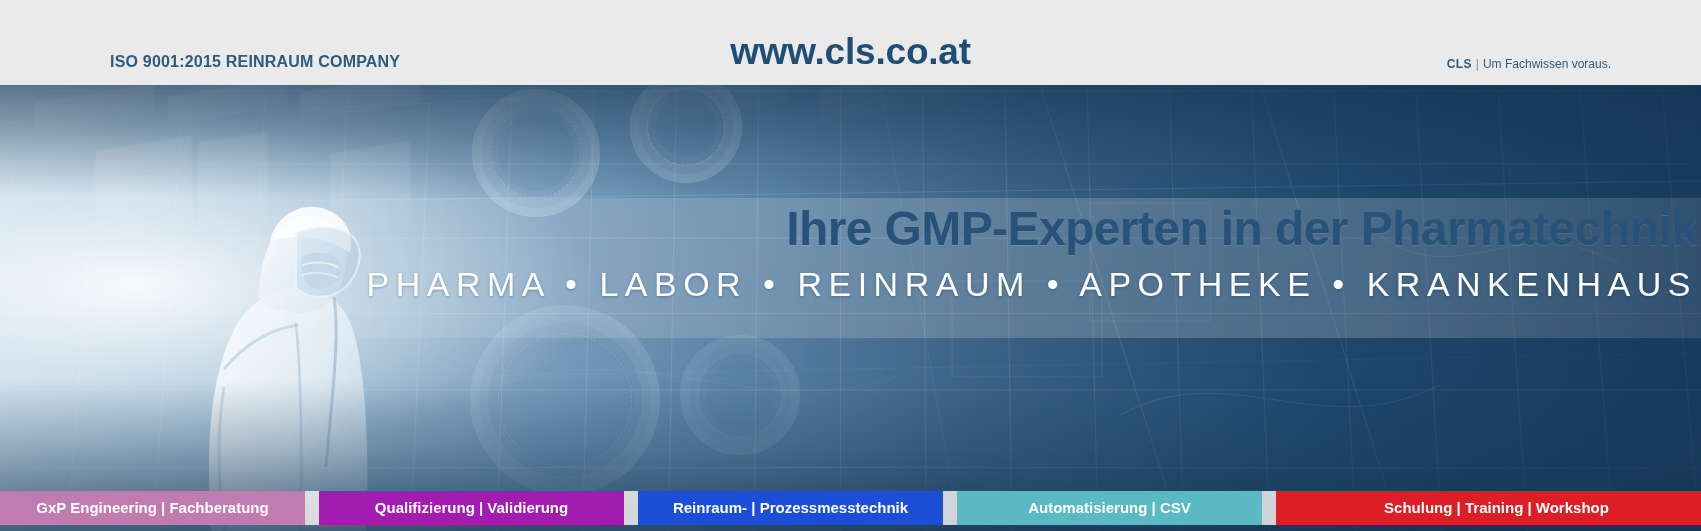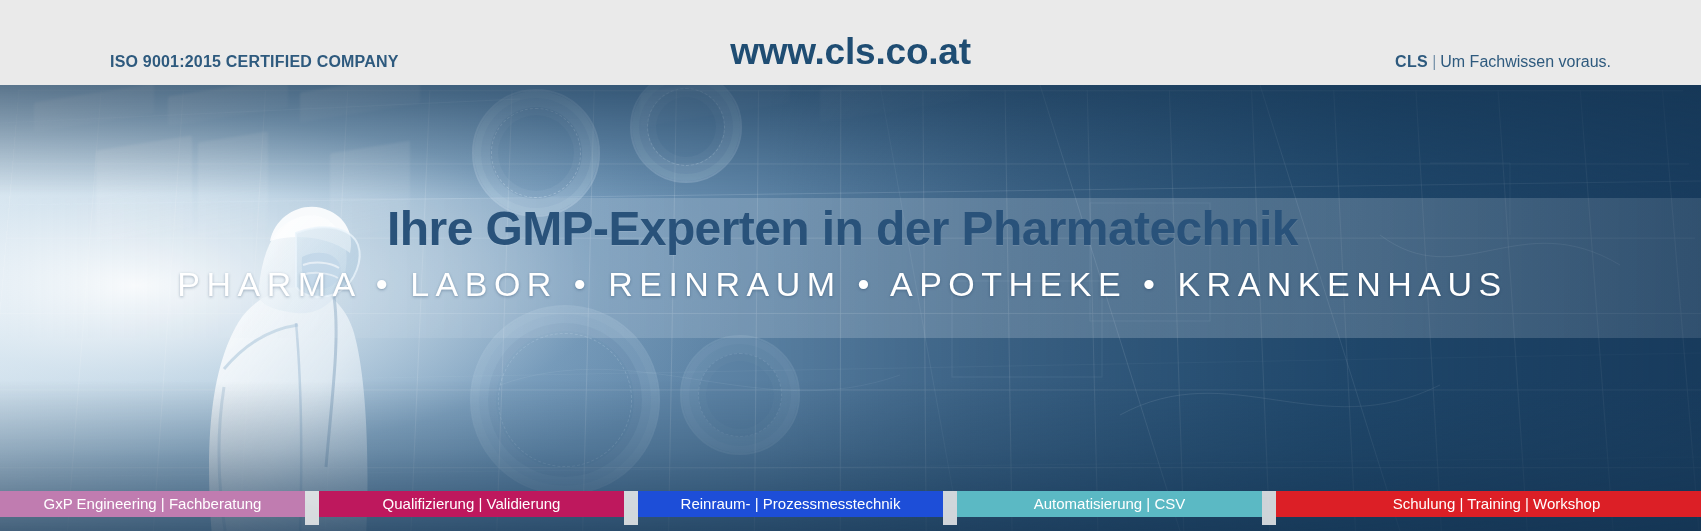--- a/index.html
+++ b/index.html
@@ -138,7 +138,7 @@
 <div class="page">
 
   <div class="topbar">
-    <div class="iso-text">ISO 9001:2015 CERTIFIED COMPANY</div>
+    <div class="iso-text">ISO 9001:2015 REINRAUM COMPANY</div>
     <div class="site-url">www.cls.co.at</div>
     <div class="claim">
       <b>CLS</b><span class="sep">|</span><span>Um Fachwissen voraus.</span>

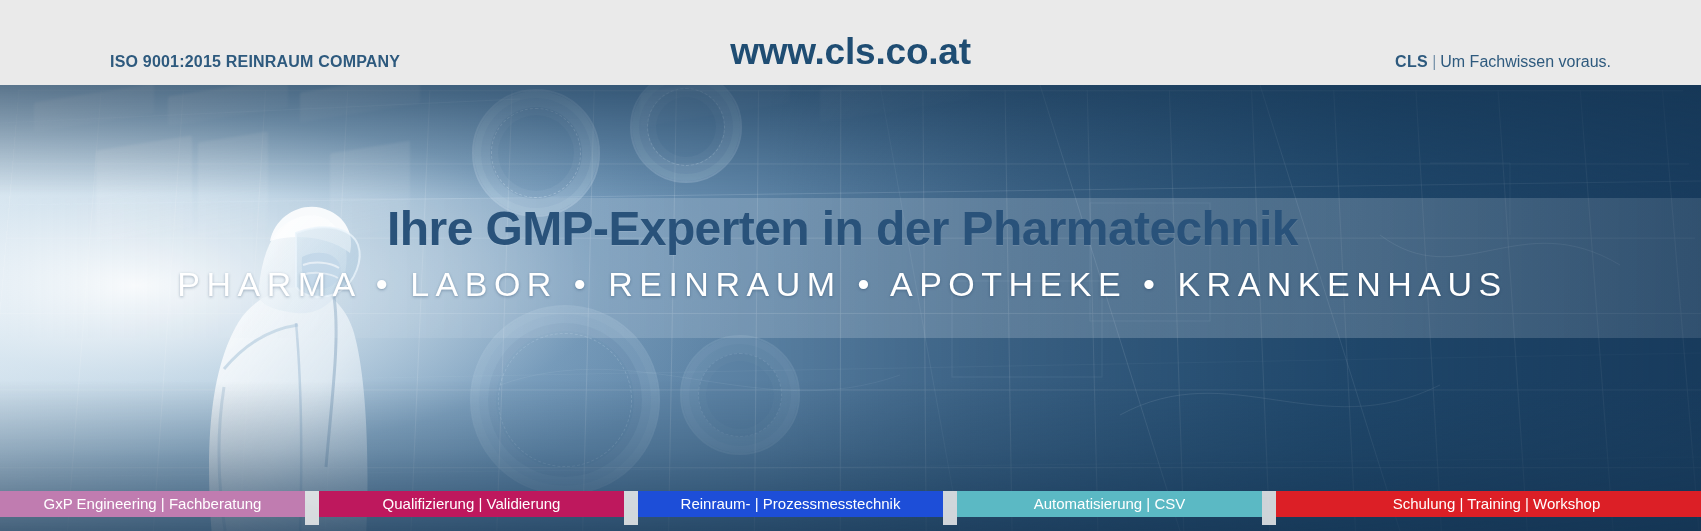--- a/index.html
+++ b/index.html
@@ -28,7 +28,7 @@
     font-size:37px; font-weight:700; letter-spacing:-0.2px;
     color:#1f4d73;
   }
-  .claim { font-size:16px; color:#2e5a7e; white-space:nowrap; position:relative; z-index:2;margin-left:32px;}
+  .claim { font-size:12px; color:#2e5a7e; white-space:nowrap; position:relative; z-index:2;margin-left:32px;}
   .claim b { font-weight:700; letter-spacing:.4px; }
   .claim .sep { color:#7a95ab; margin:0 4px; }
 

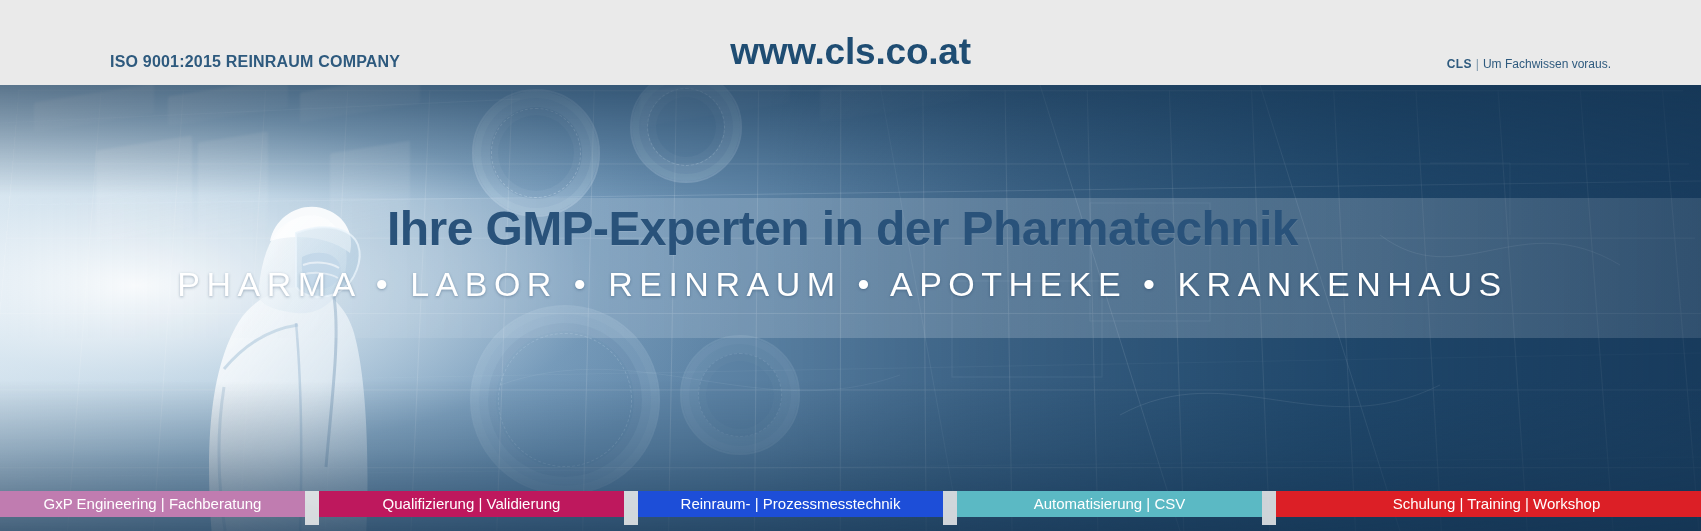--- a/index.html
+++ b/index.html
@@ -103,8 +103,8 @@
     background:linear-gradient(90deg, rgba(255,255,255,0) 0%, rgba(226,235,243,.10) 18%, rgba(226,235,243,.20) 45%, rgba(226,235,243,.22) 80%, rgba(226,235,243,.12) 100%);
   }
   .headline-wrap {
-    position:absolute; left:0; right:16px; top:118px;
-    text-align:center; 
+    position:absolute; left:0; right:4px; top:118px;
+    text-align:right; 
   }
   .headline {
     font-size:48px; font-weight:700; color:#29527a;

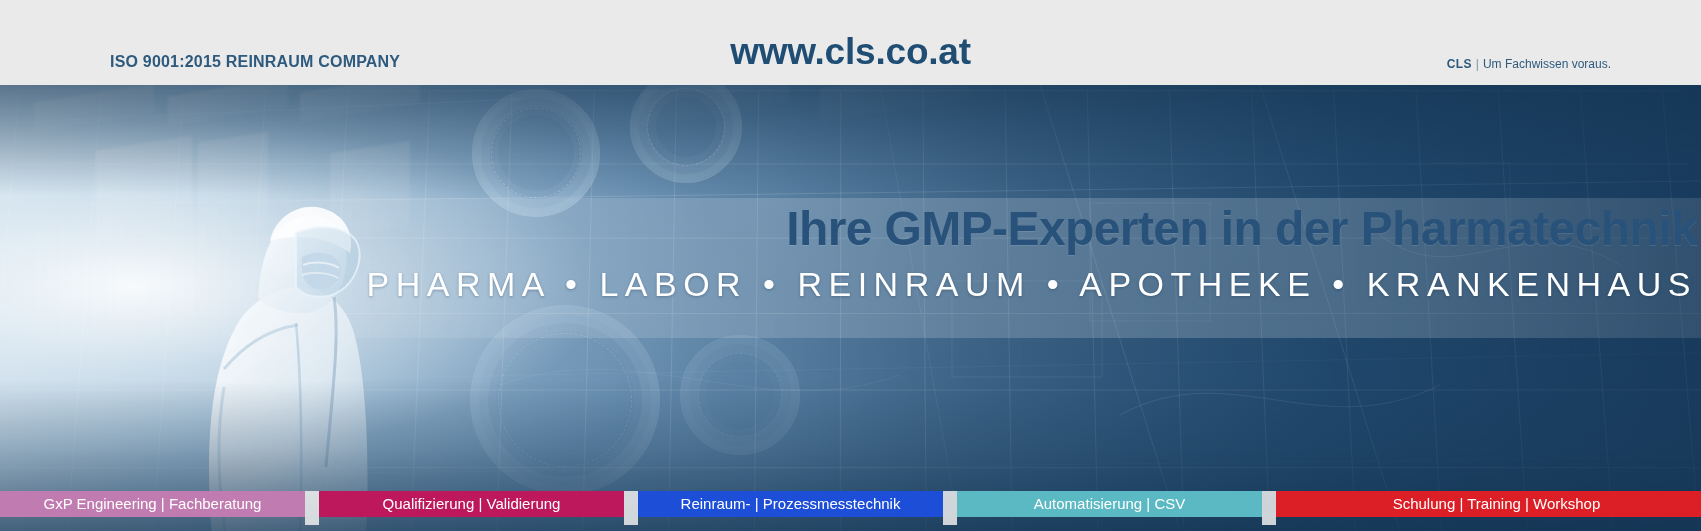--- a/index.html
+++ b/index.html
@@ -126,7 +126,7 @@
   .svc {
     position:relative; display:flex; align-items:center; justify-content:center;
     color:#fff; font-size:15px; white-space:nowrap;
-    height:26px; align-self:flex-start; margin-top:4px;
+    height:34px; align-self:flex-start; margin-top:4px;font-weight:bold;
   }
   .svc span { position:relative; top:-1px; }
   .gap { width:14px; flex:0 0 14px; }

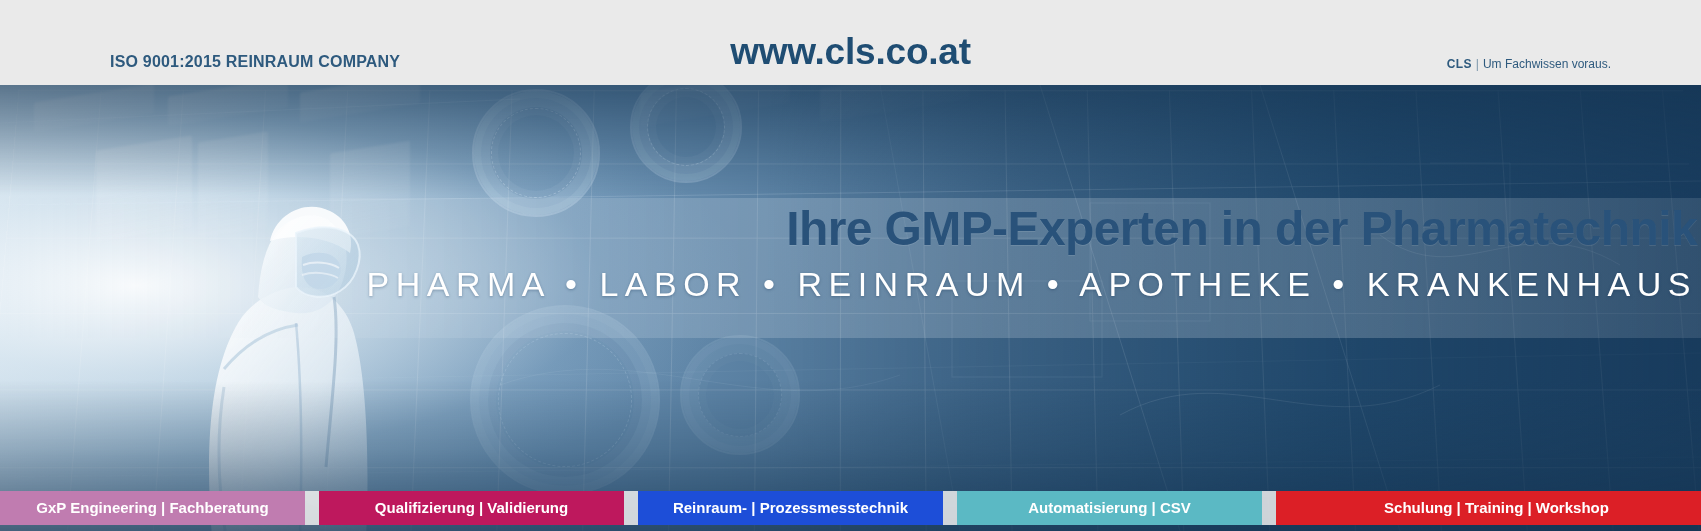--- a/index.html
+++ b/index.html
@@ -244,7 +244,7 @@
           <span>GxP Engineering | Fachberatung</span>
         </div>
         <div class="gap gap-light"></div>
-        <div class="svc" style="background: #be185d; width: 305px; flex: 0 0 305px;">
+        <div class="svc" style="background: #a21caf; width: 305px; flex: 0 0 305px;">
           <span>Qualifizierung | Validierung</span>
         </div>
         <div class="gap gap-light"></div>

